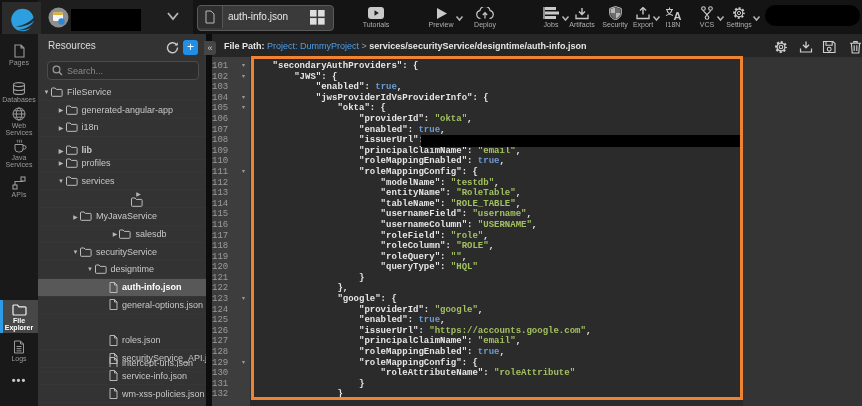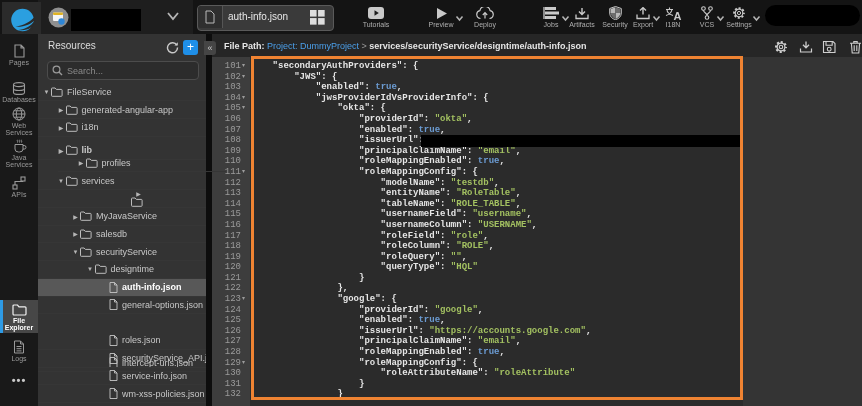--- a/index.html
+++ b/index.html
@@ -48,7 +48,7 @@
 #pathTxt .blue{color:#4b9fea;font-weight:normal;}
 #pathTxt .gt{color:#9a9a9a;font-weight:normal;}
 #gutter{left:212px;top:57px;width:38px;height:349px;background:#3d3d3d;}
-#gutter pre{margin:0;padding:4px 0 0 0;font-family:"Liberation Mono",monospace;font-size:9px;line-height:10.6px;color:#9b9b9b;text-align:right;width:29px;}
+#gutter pre{margin:0;padding:4px 0 0 0;font-family:"Liberation Mono",monospace;font-size:9px;line-height:10.6px;color:#9b9b9b;width:29px;}
 #rightBg{left:743px;top:57px;width:119px;height:349px;background:#343434;}
 #code{left:250px;top:57px;width:493px;height:349px;background:#2b2b2b;overflow:hidden;}
 #code pre{margin:0;padding:4px 0 0 1px;font-family:"Liberation Mono",monospace;font-size:9px;line-height:10.6px;font-weight:bold;color:#e6e6e6;}

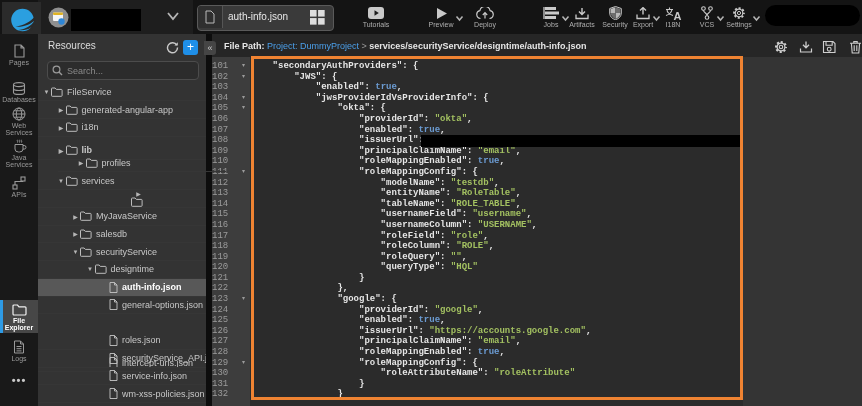--- a/index.html
+++ b/index.html
@@ -433,7 +433,7 @@
       </svg>
       <span class="nm">lib</span>
     </div>
-    <div class="trow" style="top:154.5px;padding-left:18.5px;margin-left:20px;">
+    <div class="trow" style="top:154.5px;padding-left:18.5px;">
       <span class="arw">▶</span>
       <svg class="icoF" width="12" height="10" viewBox="0 0 12 10">
         <path d="M0.5 1.8 a0.8 0.8 0 0 1 0.8 -0.8 h2.8 l1.2 1.4 h5 a0.8 0.8 0 0 1 0.8 0.8 V8.5 a0.8 0.8 0 0 1 -0.8 0.8 H1.3 a0.8 0.8 0 0 1 -0.8 -0.8 z" stroke="#bdbdbd" stroke-width="1" fill="none"></path>

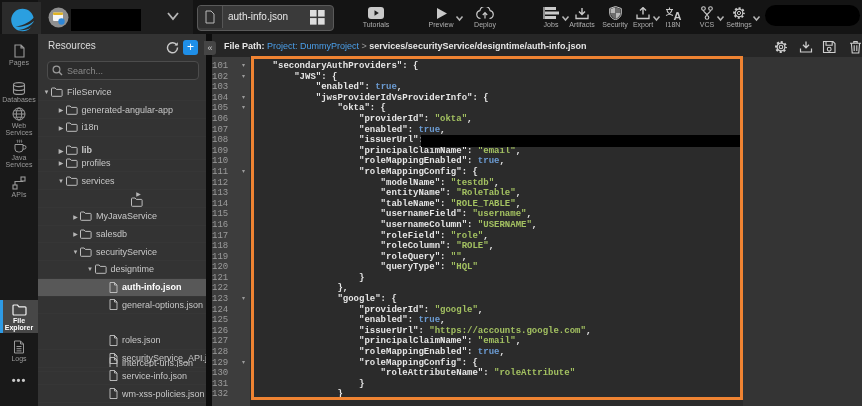--- a/index.html
+++ b/index.html
@@ -461,7 +461,7 @@
       </svg>
       <span class="nm">MyJavaService</span>
     </div>
-    <div class="trow" style="top:225.5px;padding-left:33px;">
+    <div class="trow" style="top:225.5px;padding-left:33px;justify-content:center;">
       <span class="arw">▶</span>
       <svg class="icoF" width="12" height="10" viewBox="0 0 12 10">
         <path d="M0.5 1.8 a0.8 0.8 0 0 1 0.8 -0.8 h2.8 l1.2 1.4 h5 a0.8 0.8 0 0 1 0.8 0.8 V8.5 a0.8 0.8 0 0 1 -0.8 0.8 H1.3 a0.8 0.8 0 0 1 -0.8 -0.8 z" stroke="#bdbdbd" stroke-width="1" fill="none"></path>

